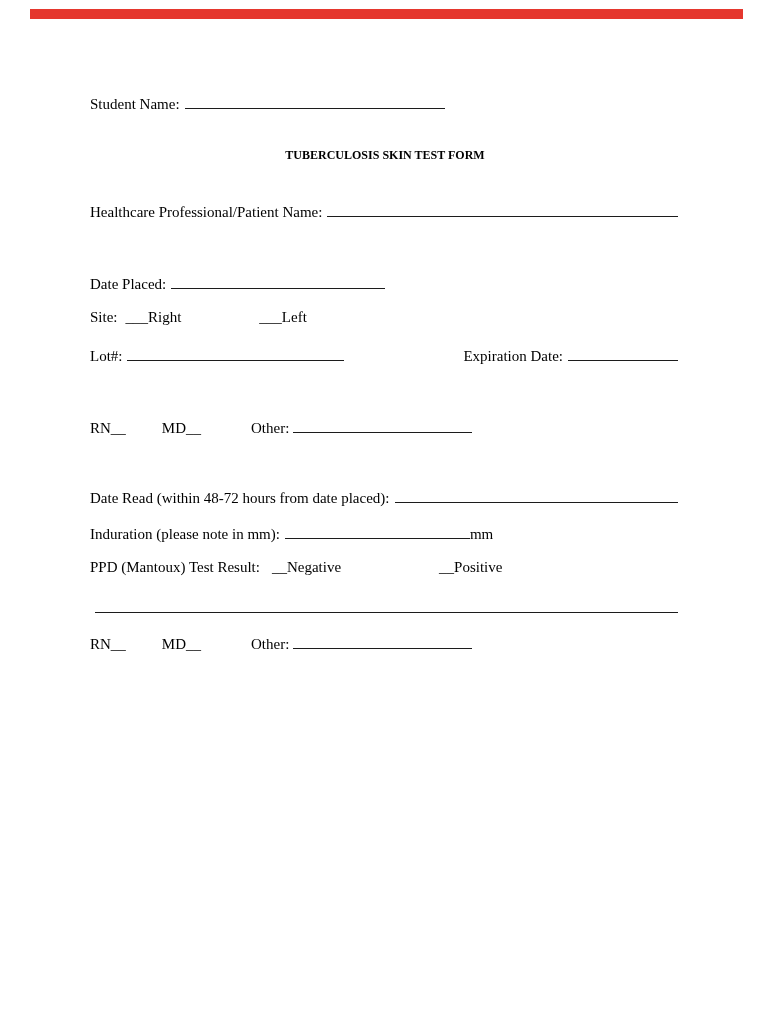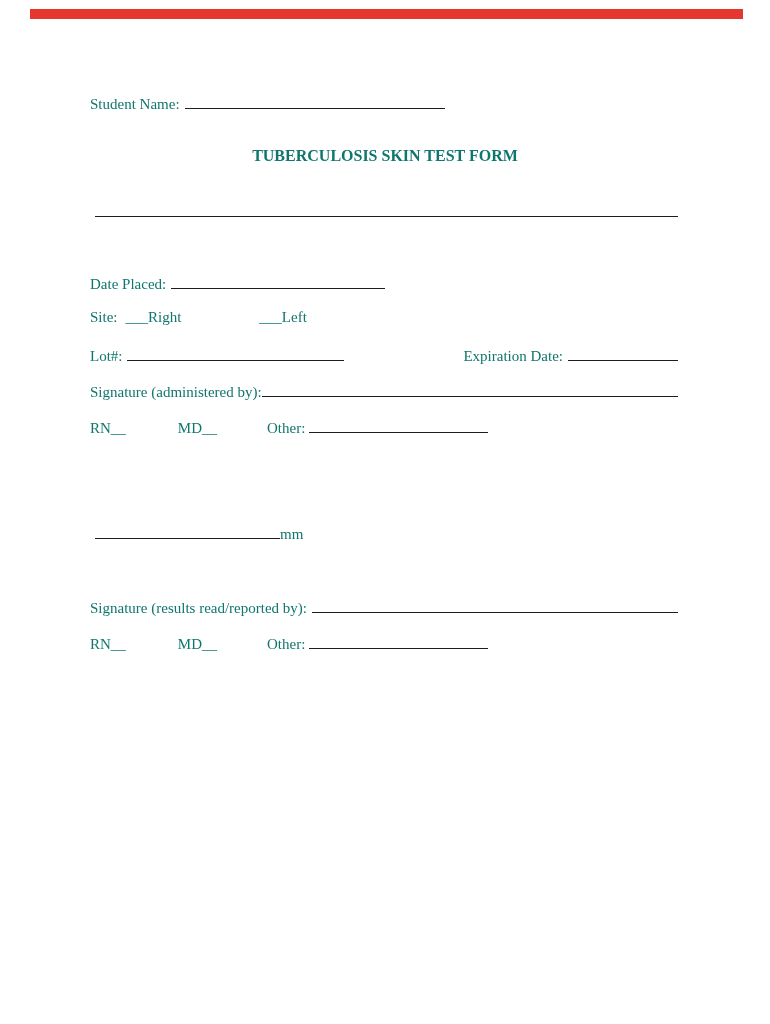--- a/index.html
+++ b/index.html
@@ -10,7 +10,7 @@
     background: #ffffff;
     font-family: "Liberation Serif", "DejaVu Serif", serif;
     font-size: 15px;
-    color: #0f766e;
+    color: #000000;
     overflow: hidden;
   }
   .accent-bar {

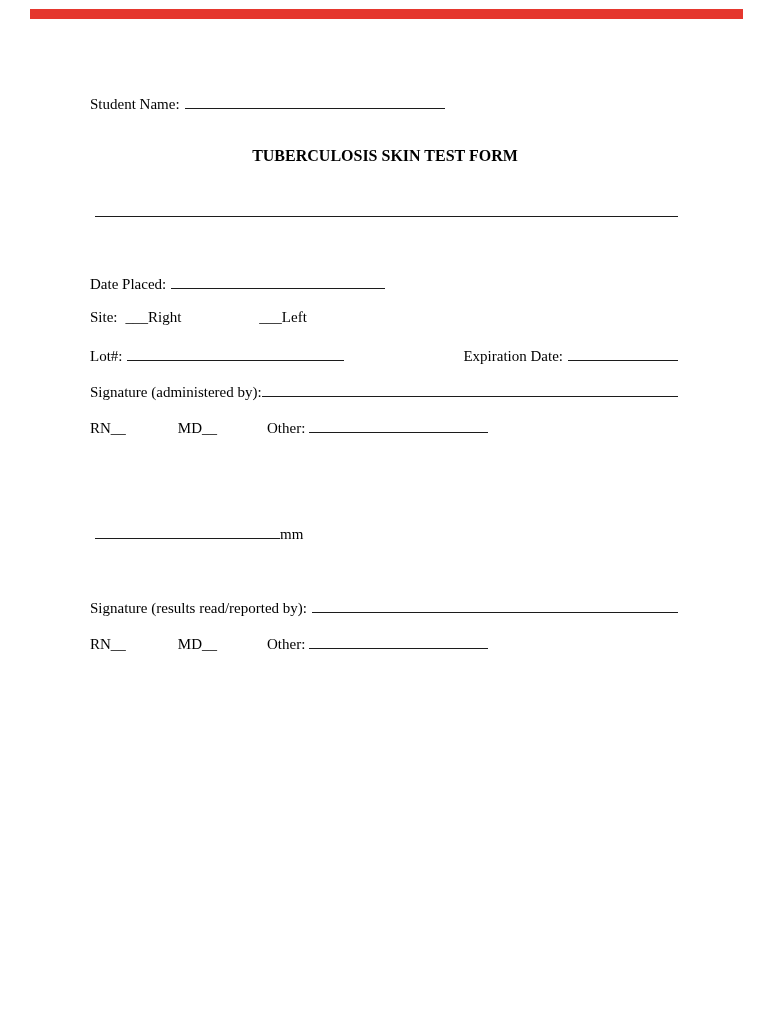--- a/index.html
+++ b/index.html
@@ -36,7 +36,7 @@
     right: 0;
     text-align: center;
     font-weight: bold;
-    font-size: 16px;
+    font-size: 12px;
     line-height: 19px;
   }
   .lbl { white-space: pre; }

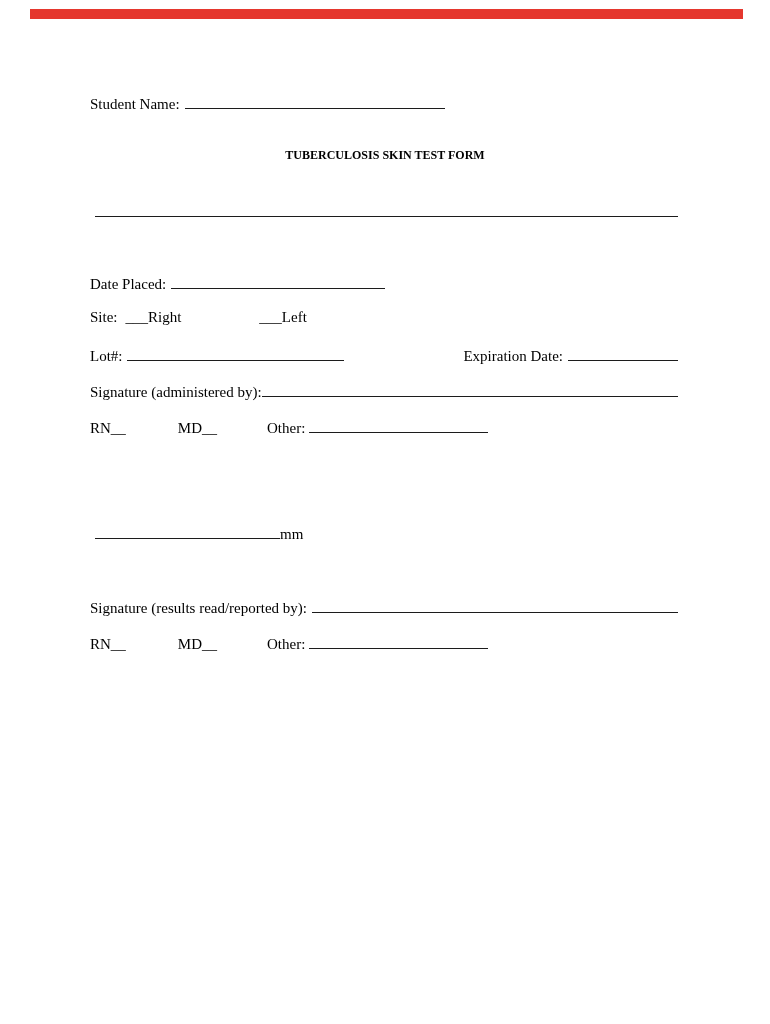--- a/index.html
+++ b/index.html
@@ -79,6 +79,7 @@
   <div class="title-row" style="top:146px">TUBERCULOSIS SKIN TEST FORM</div>
 
   <div class="row" style="top:200px">
+    <span class="lbl">Healthcare Professional/Patient Name:</span>
     <span class="blank grow ml5"></span>
   </div>
 

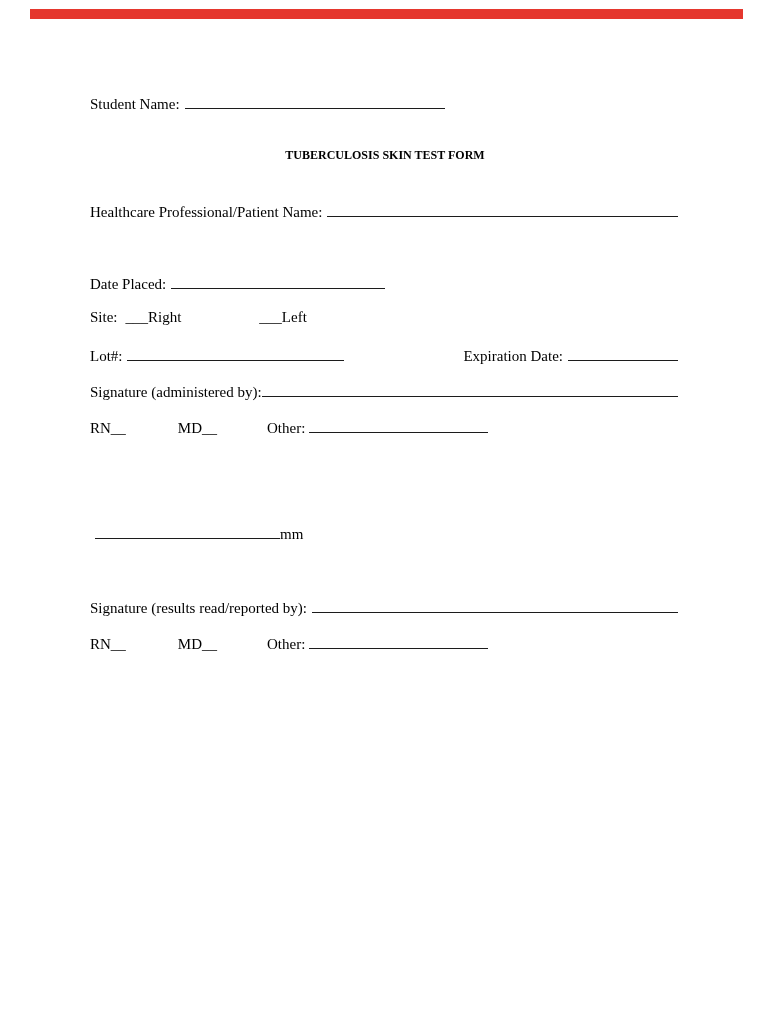--- a/index.html
+++ b/index.html
@@ -102,10 +102,6 @@
     <span class="blank w110 ml5"></span>
   </div>
 
-  <div class="row" style="top:380px">
-    <span class="lbl">Signature (administered by):</span>
-    <span class="blank grow"></span>
-  </div>
 
   <div class="row" style="top:416px">
     <span class="lbl">RN__</span>

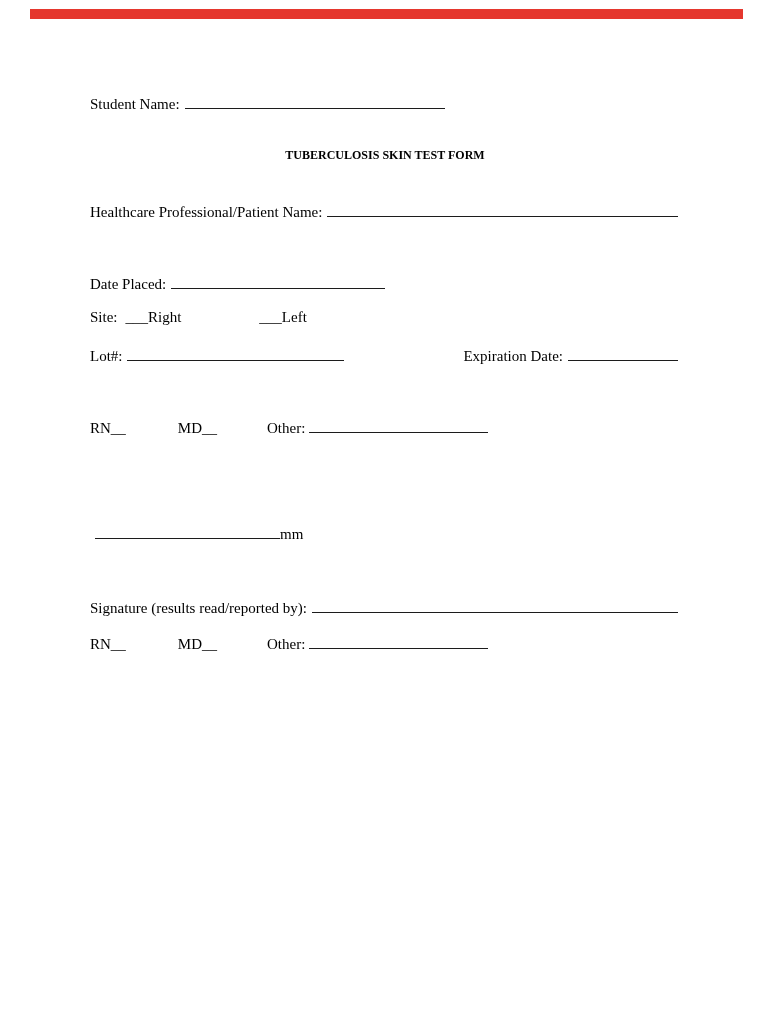--- a/index.html
+++ b/index.html
@@ -53,7 +53,7 @@
   .ml12 { margin-left: 12px; }
   .ml18 { margin-left: 8px; }
   .ml50 { margin-left: 50px; }
-  .ml52 { margin-left: 52px; }
+  .ml52 { margin-left: 36px; }
   .ml78 { margin-left: 78px; }
   .ml98 { margin-left: 98px; }
   .mlauto { margin-left: auto; }

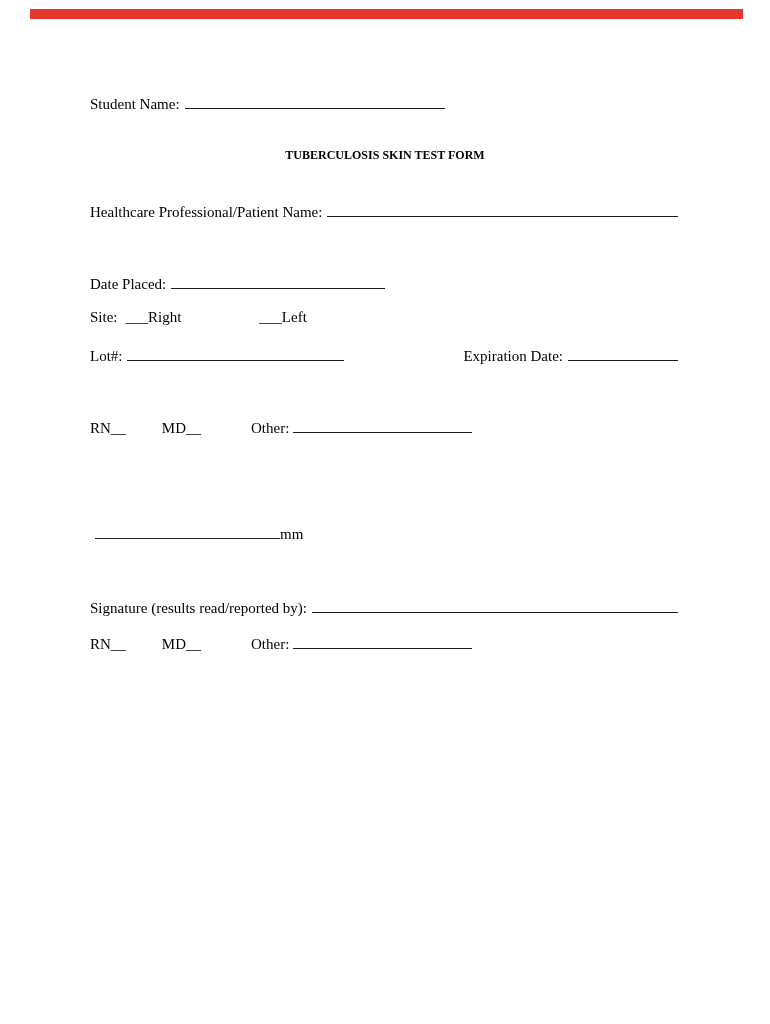--- a/index.html
+++ b/index.html
@@ -110,6 +110,10 @@
     <span class="blank w179 ml4"></span>
   </div>
 
+  <div class="row" style="top:486px">
+    <span class="lbl">Date Read (within 48-72 hours from date placed):</span>
+    <span class="blank grow ml5"></span>
+  </div>
 
   <div class="row" style="top:522px">
     <span class="blank w185 ml5"></span>

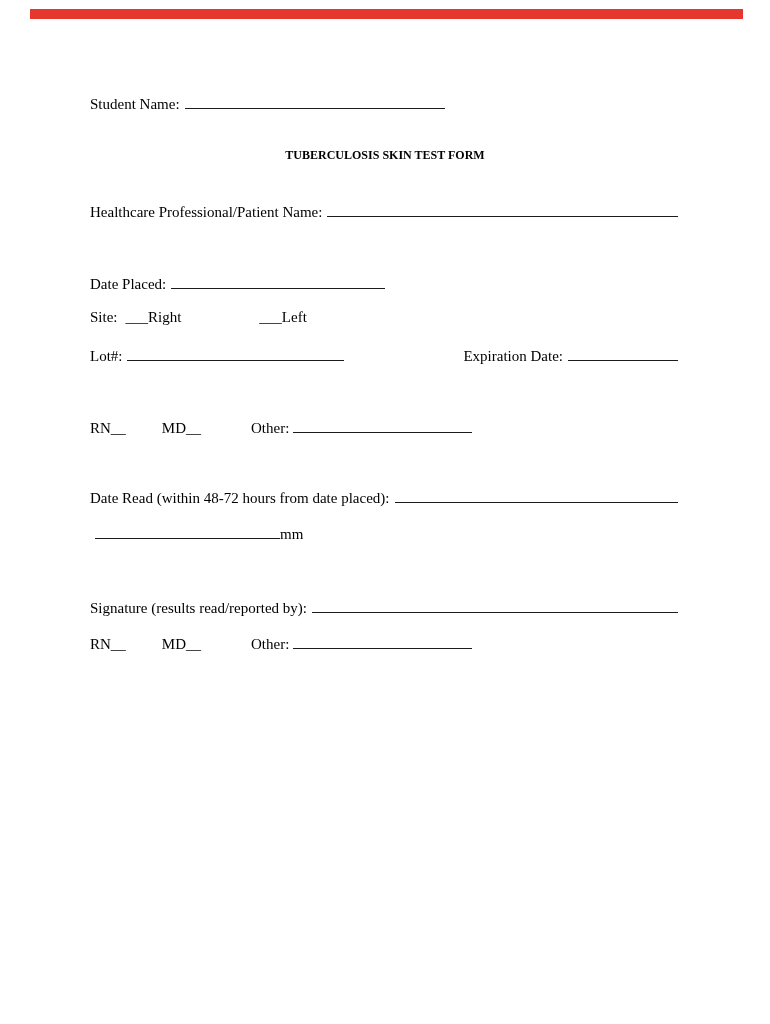--- a/index.html
+++ b/index.html
@@ -116,6 +116,7 @@
   </div>
 
   <div class="row" style="top:522px">
+    <span class="lbl">Induration (please note in mm):</span>
     <span class="blank w185 ml5"></span>
     <span class="lbl">mm</span>
   </div>

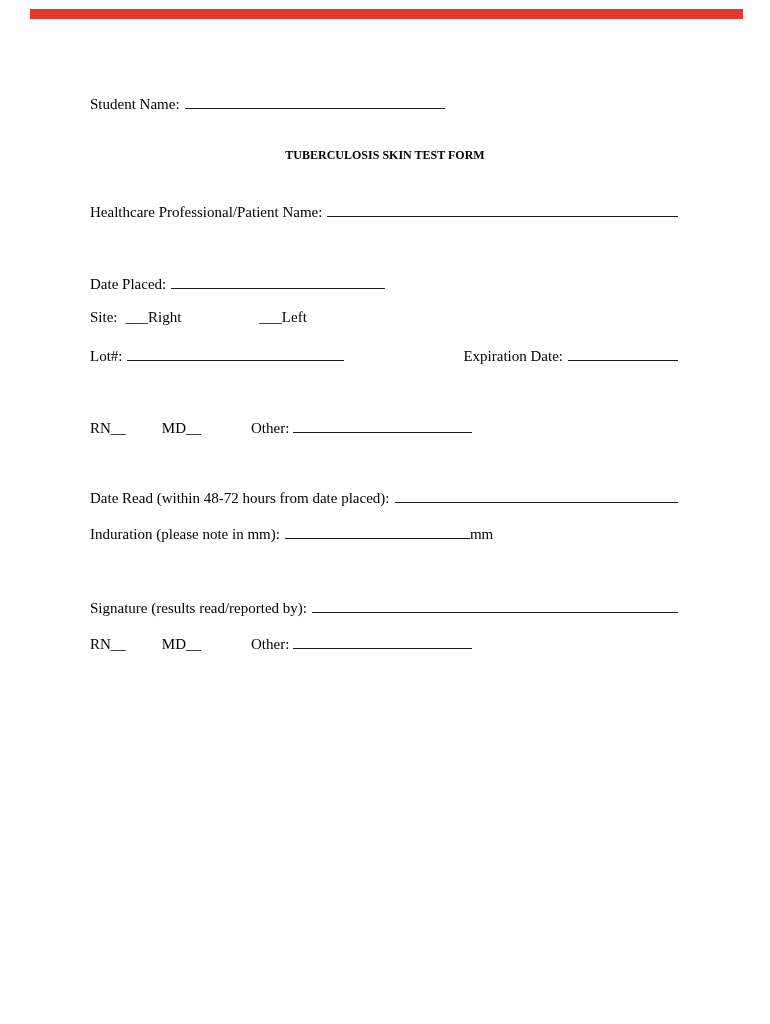--- a/index.html
+++ b/index.html
@@ -121,6 +121,11 @@
     <span class="lbl">mm</span>
   </div>
 
+  <div class="row" style="top:558px">
+    <span class="lbl">PPD (Mantoux) Test Result:</span>
+    <span class="lbl ml12">__Negative</span>
+    <span class="lbl ml98">__Positive</span>
+  </div>
 
   <div class="row" style="top:596px">
     <span class="lbl">Signature (results read/reported by):</span>

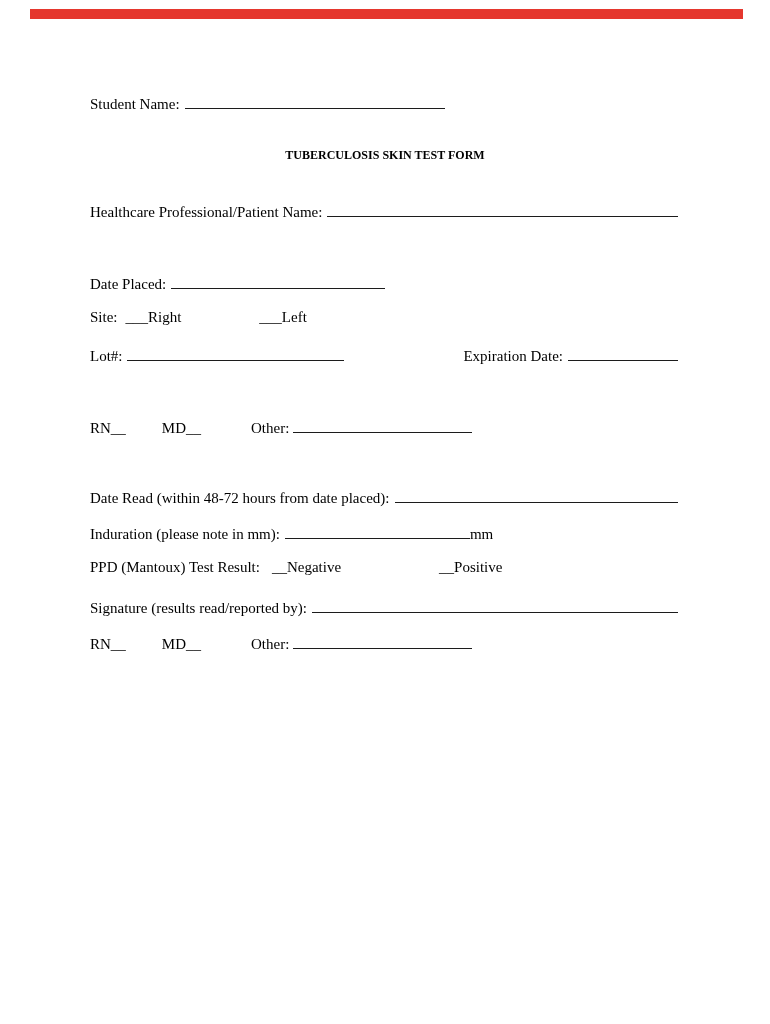--- a/index.html
+++ b/index.html
@@ -128,7 +128,6 @@
   </div>
 
   <div class="row" style="top:596px">
-    <span class="lbl">Signature (results read/reported by):</span>
     <span class="blank grow ml5"></span>
   </div>
 

